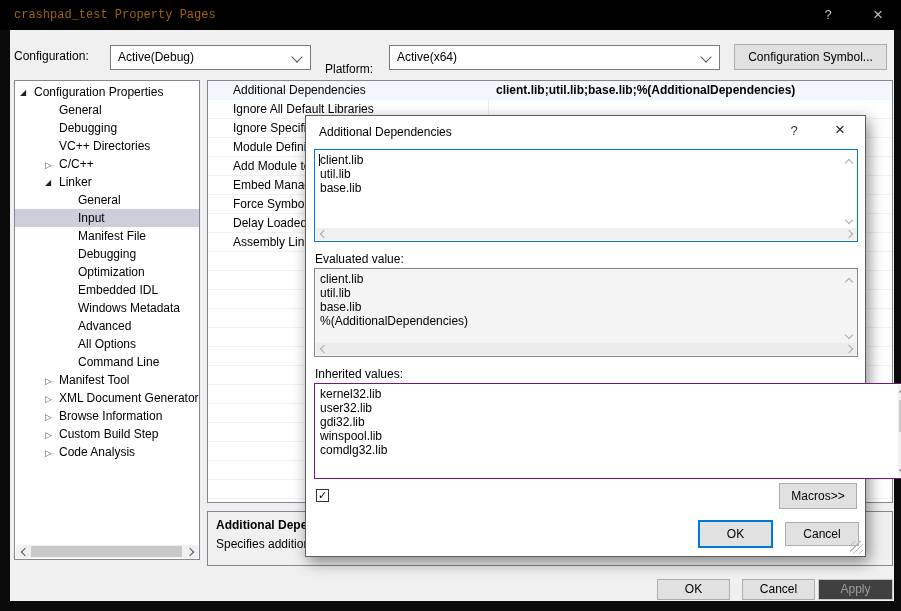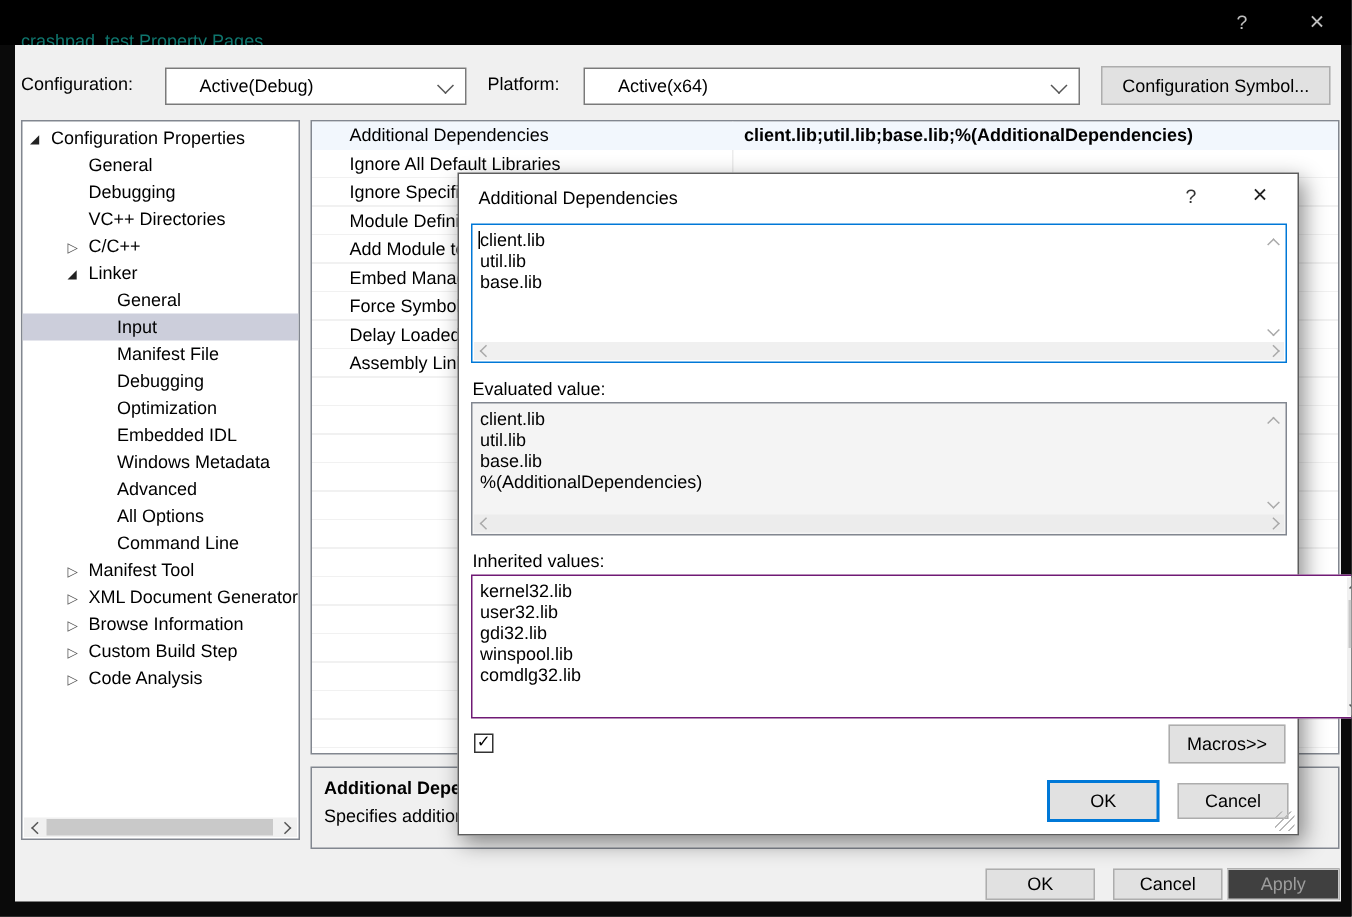--- a/index.html
+++ b/index.html
@@ -7,7 +7,7 @@
           font-family:"Liberation Sans","DejaVu Sans",sans-serif;font-size:12px;color:#000;}
   
   .titlebar{position:absolute;left:0;top:0;width:901px;height:30px;background:#000;}
-  .titlebar .wtitle{position:absolute;left:14px;top:20px;color:#0f766e;}
+  .titlebar .wtitle{position:absolute;left:14px;top:8px;color:#a16207;font-family:Liberation Mono, monospace;}
   .cap-btn{position:absolute;top:0;width:40px;height:30px;color:#c0c0c0;text-align:center;line-height:30px;cursor:default;}
   .cap-help{left:808px;font-size:13px;}
   .cap-close{left:858px;font-size:17px;}

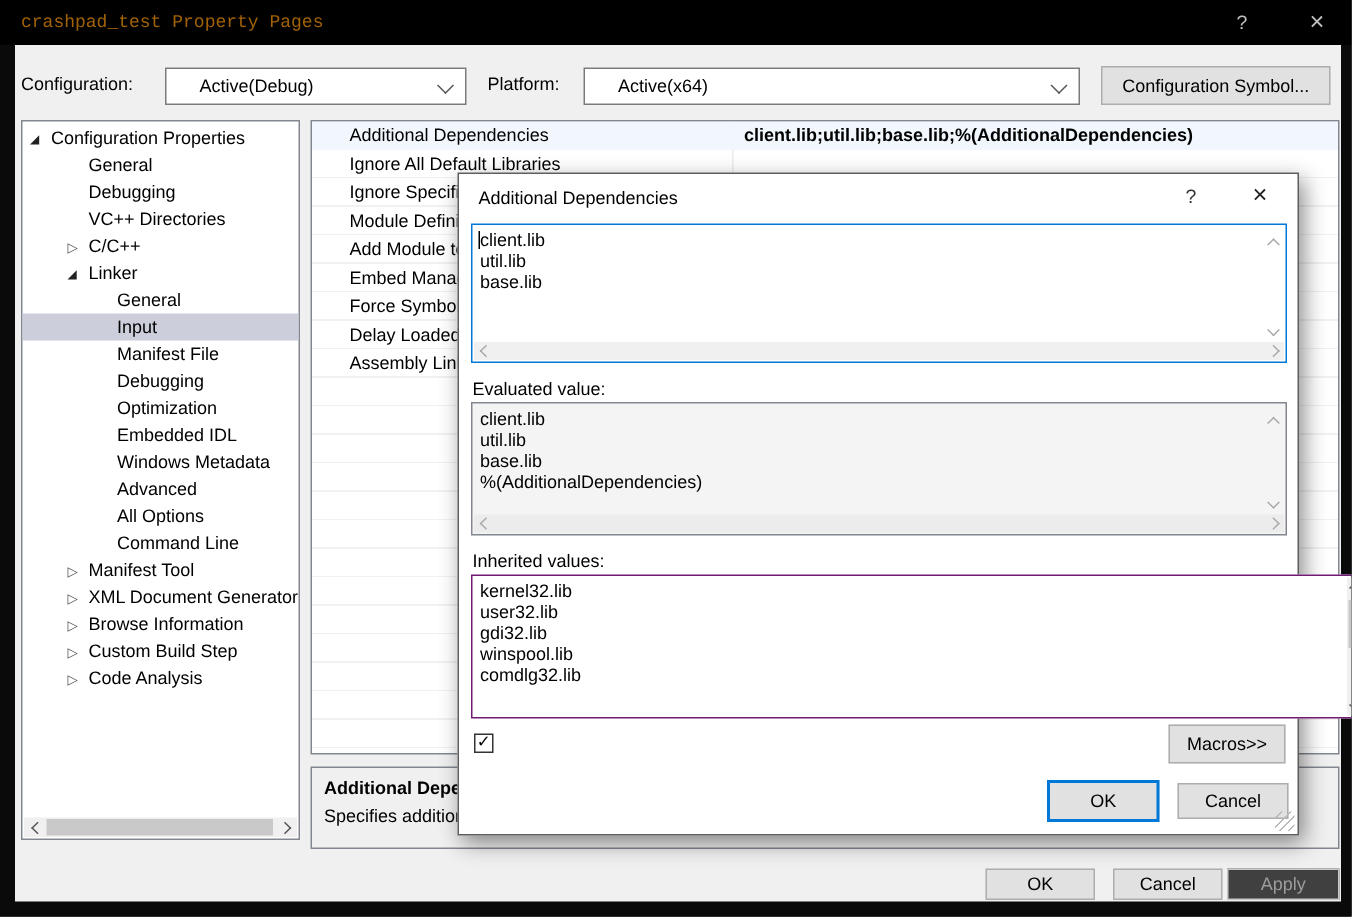--- a/index.html
+++ b/index.html
@@ -15,7 +15,7 @@
   .main{position:absolute;left:10px;top:30px;width:884px;height:571px;background:#f0f0f0;}
   .lbl{position:absolute;white-space:nowrap;}
   .select{position:absolute;height:25px;background:#fff;border:1px solid #7a7a7a;box-sizing:border-box;
-          line-height:23px;padding-left:22px;white-space:nowrap;overflow:hidden;}
+          line-height:23px;padding-left:7px;white-space:nowrap;overflow:hidden;}
   .chev{display:inline-block;width:7px;height:7px;border-right:1.3px solid #555;border-bottom:1.3px solid #555;}
   .chev.down{transform:rotate(45deg);}
   .chev.up{transform:rotate(-135deg);}

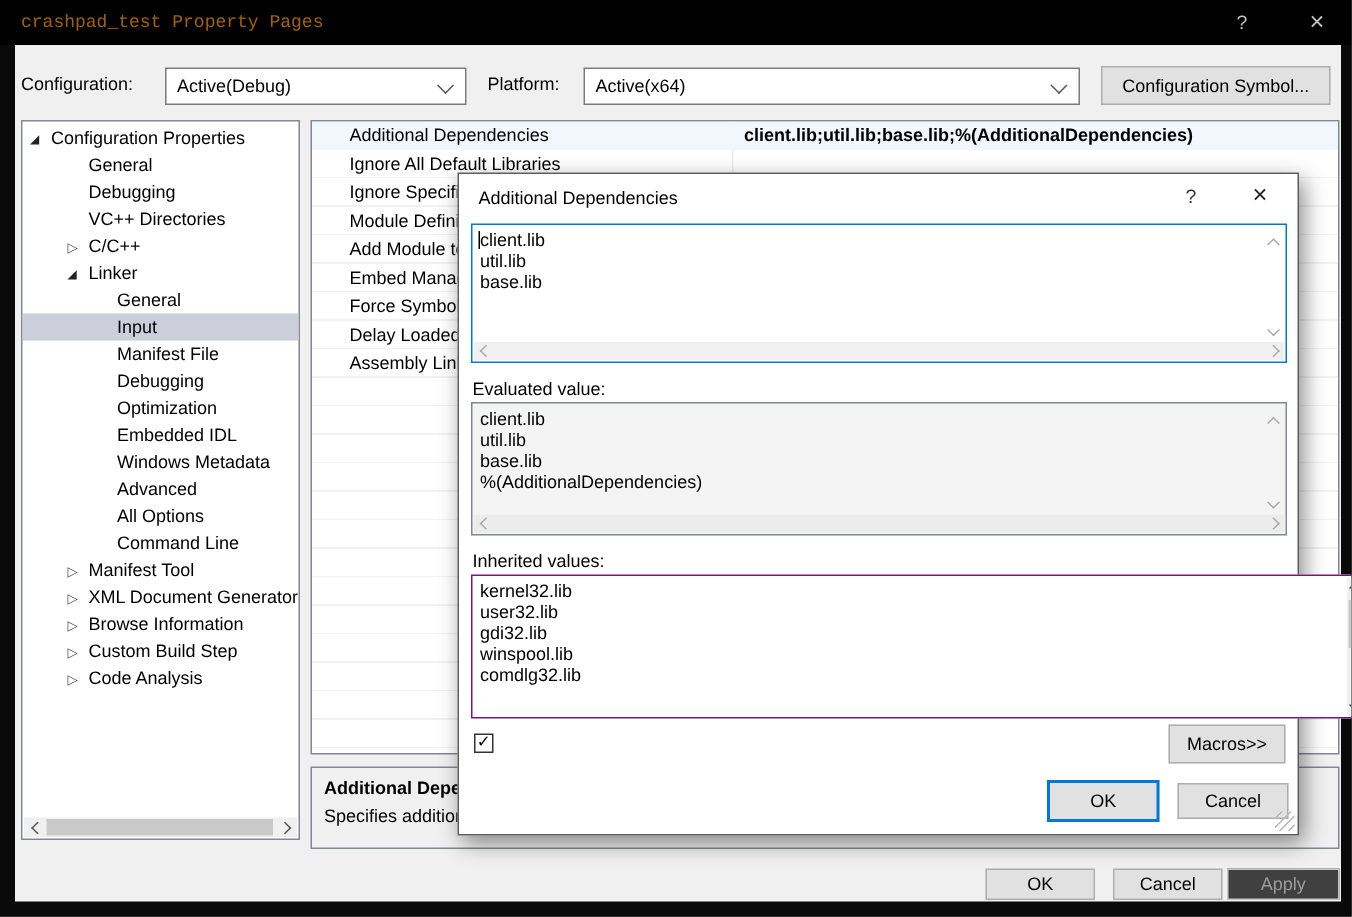--- a/index.html
+++ b/index.html
@@ -101,7 +101,7 @@
       <span>Active(Debug)</span>
       <span class="chev down"></span>
     </div>
-    <span class="lbl" style="left:315px;top:19px;">Platform:</span>
+    <span class="lbl" style="left:315px;top:32px;">Platform:</span>
     <div class="select" style="left:379px;top:15px;width:331px;">
       <span>Active(x64)</span>
       <span class="chev down"></span>

